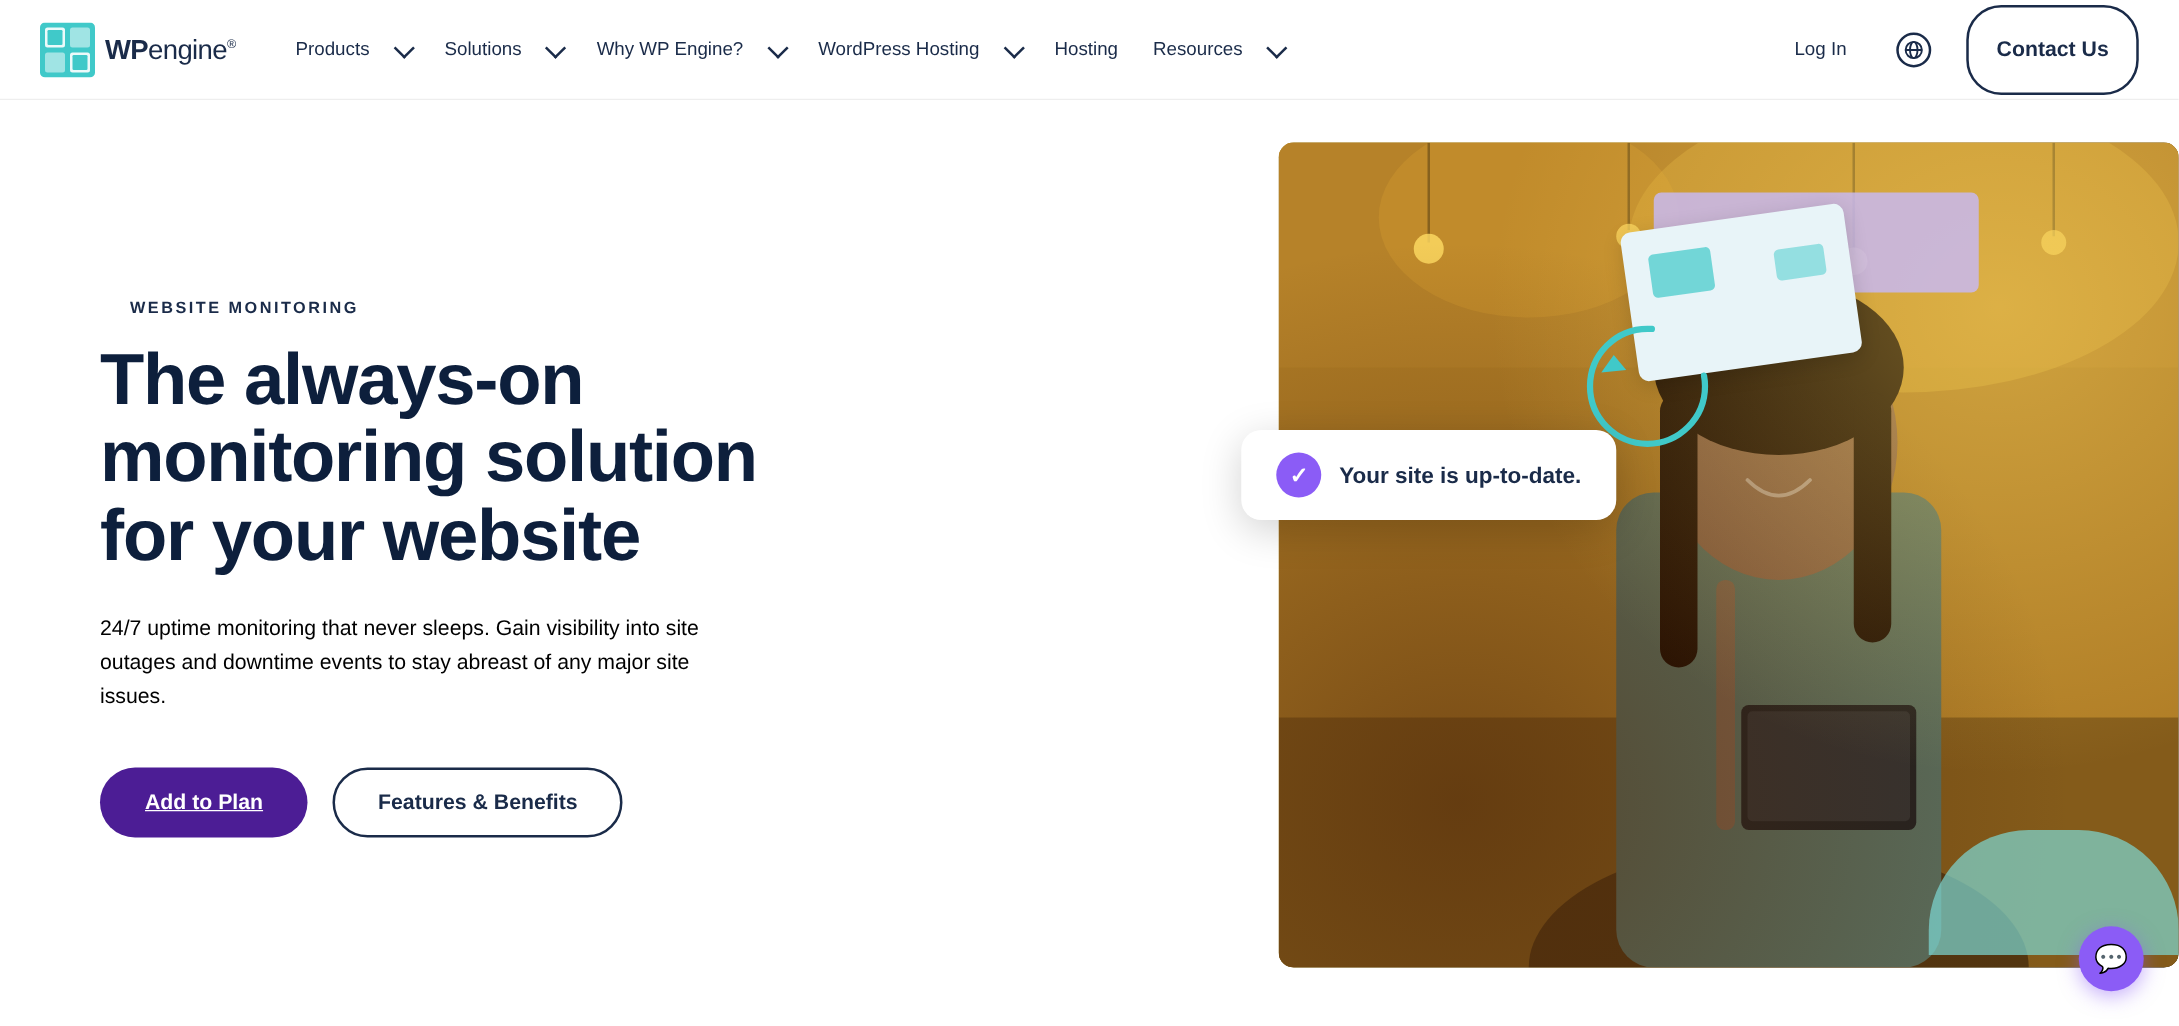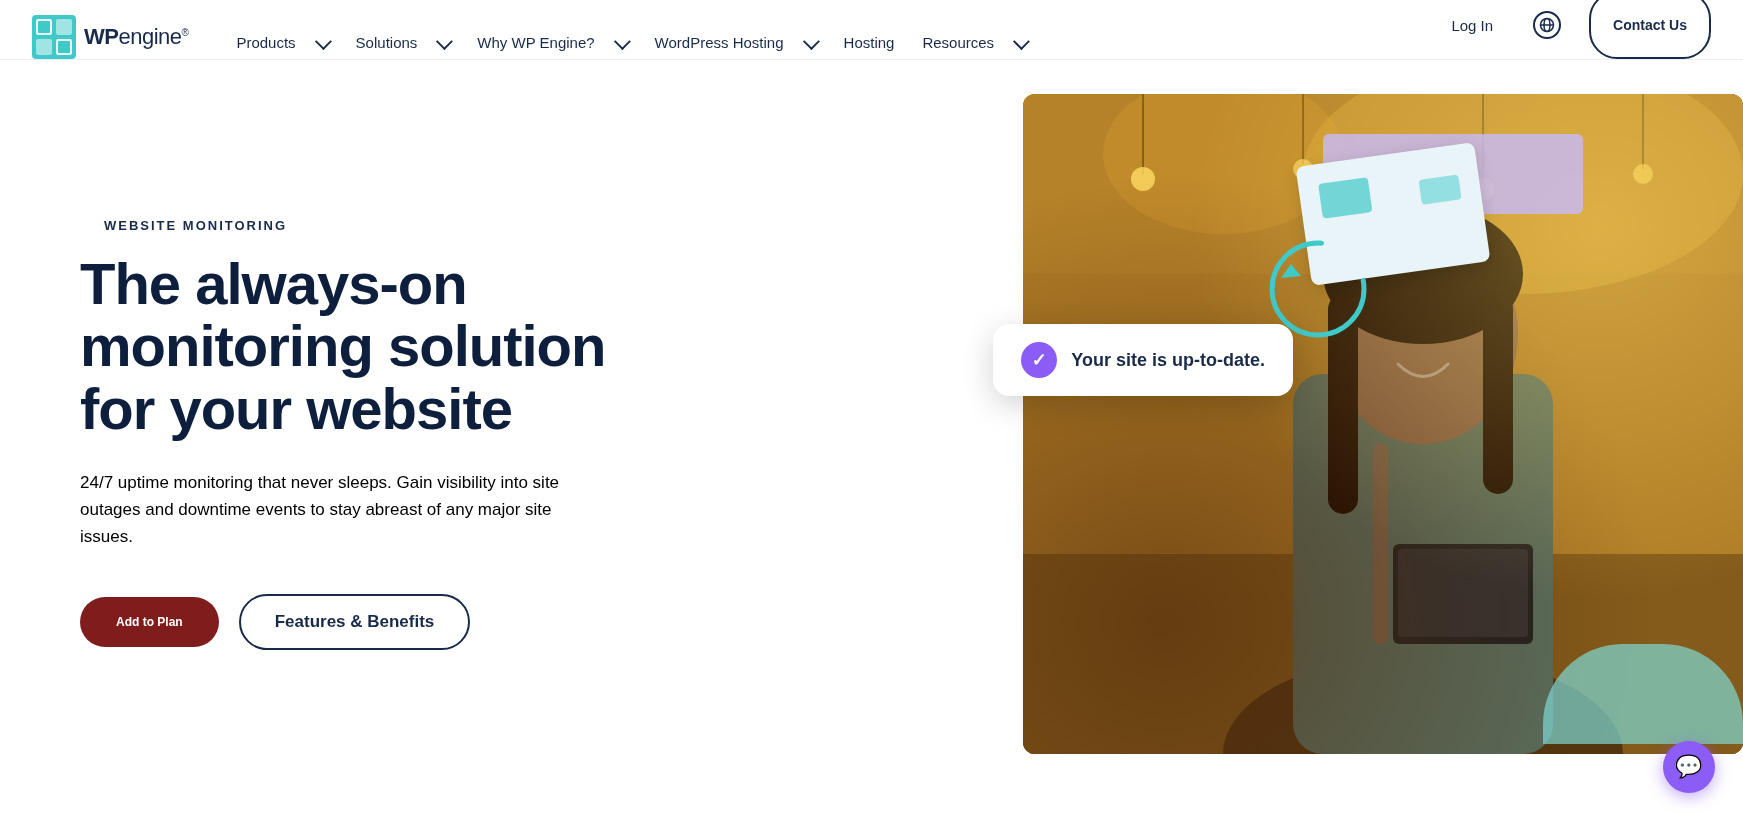--- a/index.html
+++ b/index.html
@@ -8,8 +8,8 @@
     
     nav {
       display: flex;
-      align-items: flex-end;
-      height: 60px;
+      align-items: center;
+      height: 80px;
       padding: 0 32px;
       border-bottom: 1px solid #eee;
       background: #fff;

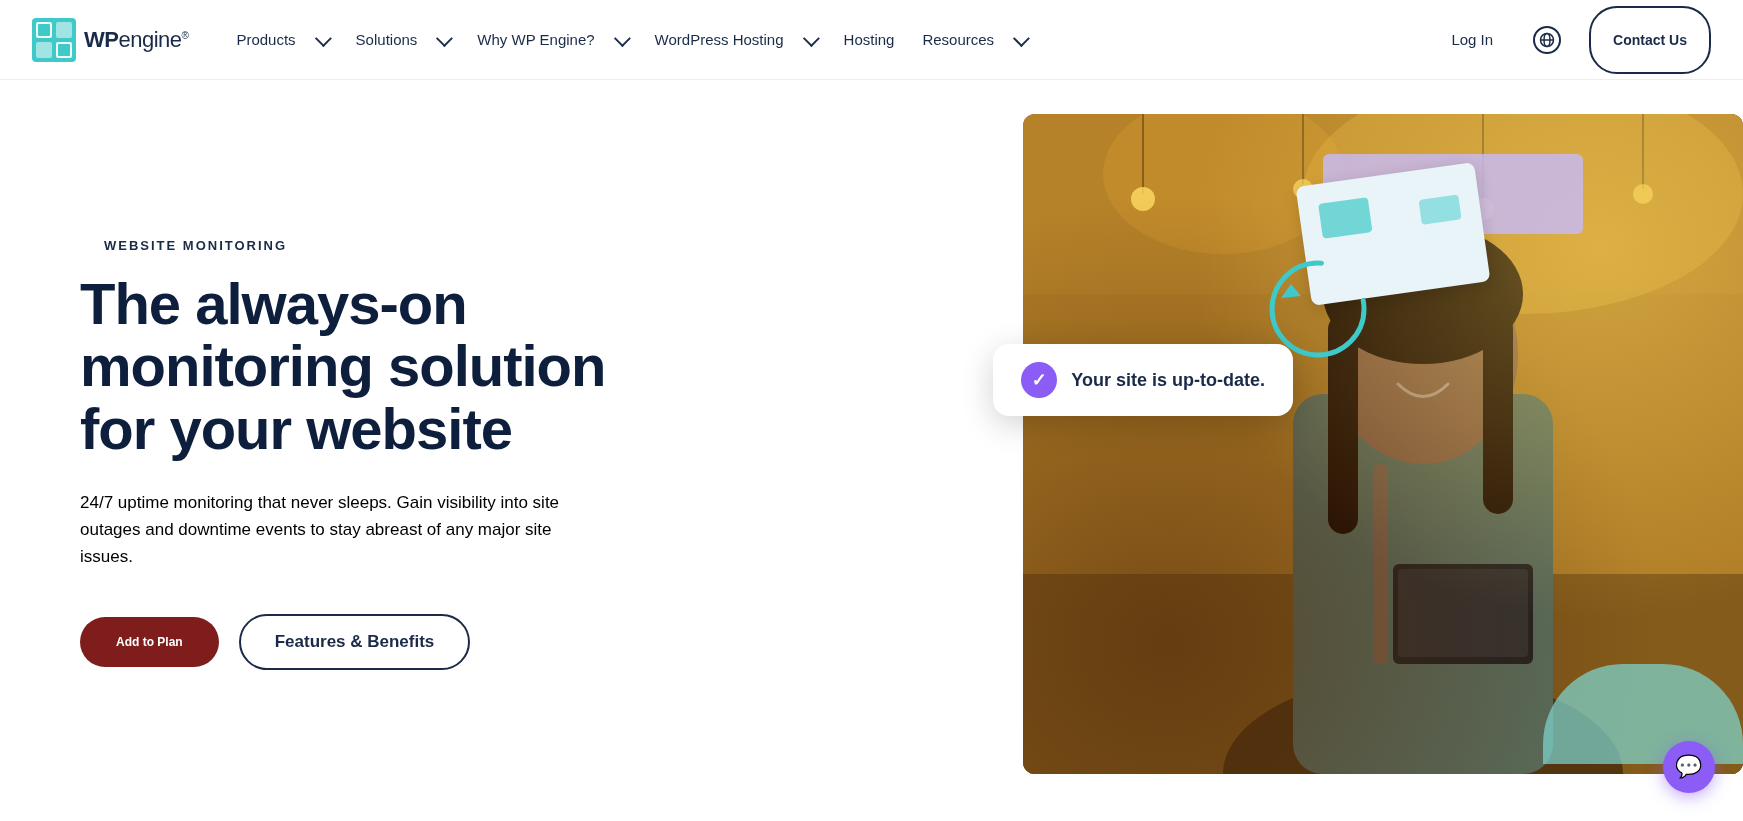--- a/index.html
+++ b/index.html
@@ -90,7 +90,7 @@
       padding: 24px 22px;
       border: 2px solid #1a2b49;
       border-radius: 28px;
-      font-size: 14px;
+      font-size: 17px;
       font-weight: 700;
       color: #1a2b49;
       cursor: pointer;

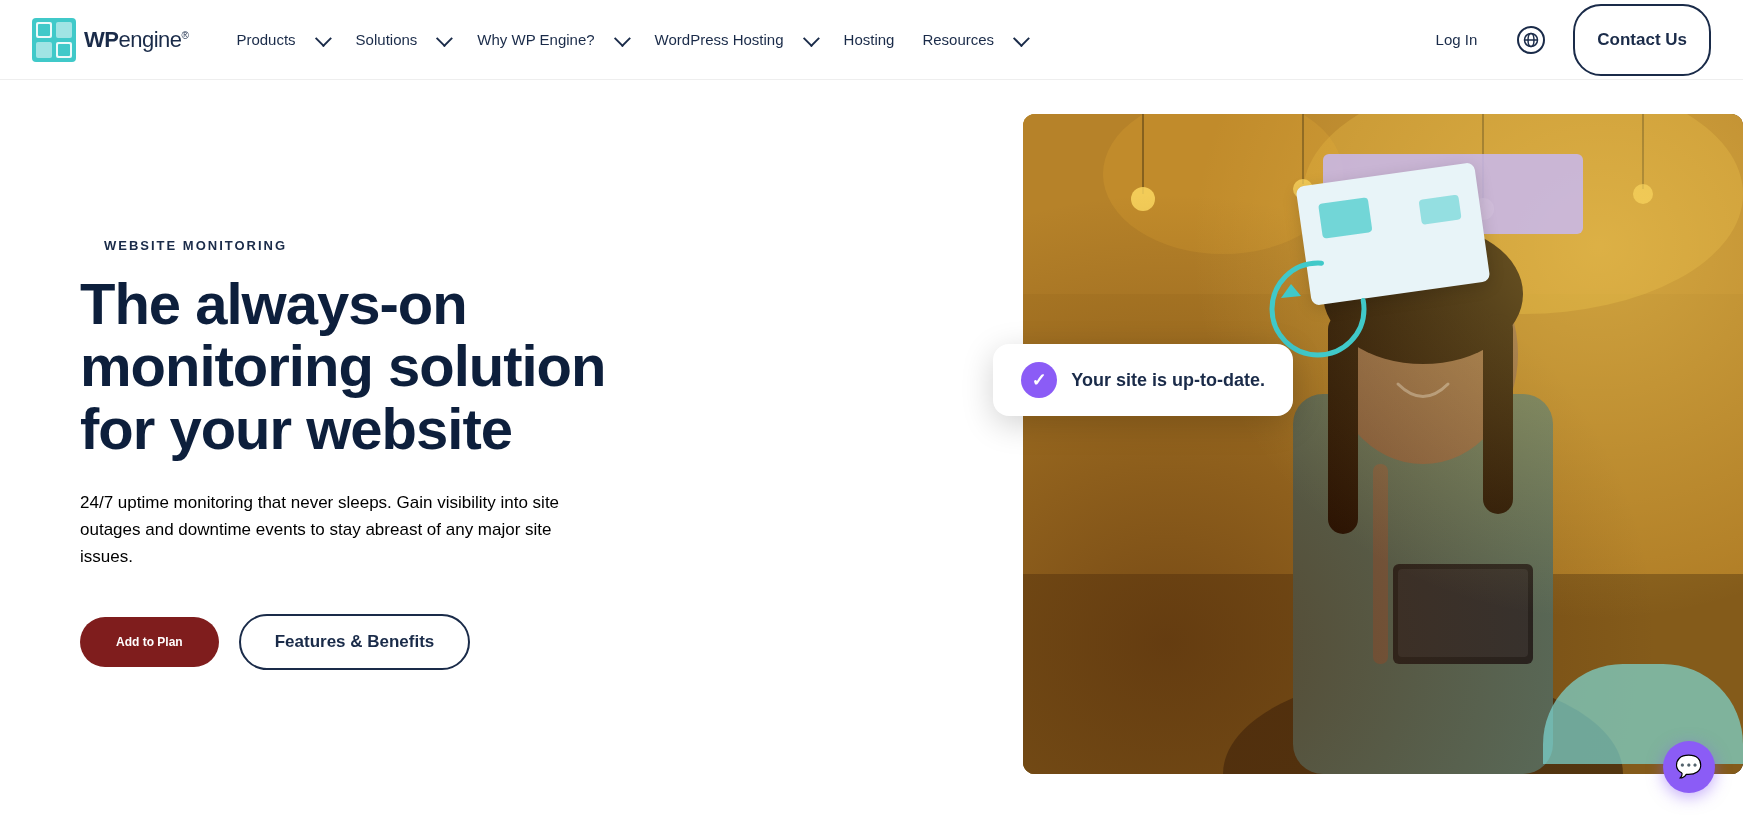--- a/index.html
+++ b/index.html
@@ -144,14 +144,15 @@
     }
     .btn-primary {
       padding: 18px 36px;
-      background: #7f1d1d;
+      background: #4c1d95;
       color: #fff;
-      font-size: 12px;
+      font-size: 17px;
       font-weight: 700;
       border: none;
       border-radius: 40px;
       cursor: pointer;
       white-space: nowrap;
+      text-decoration: underline;
     }
     .btn-secondary {
       padding: 16px 34px;

